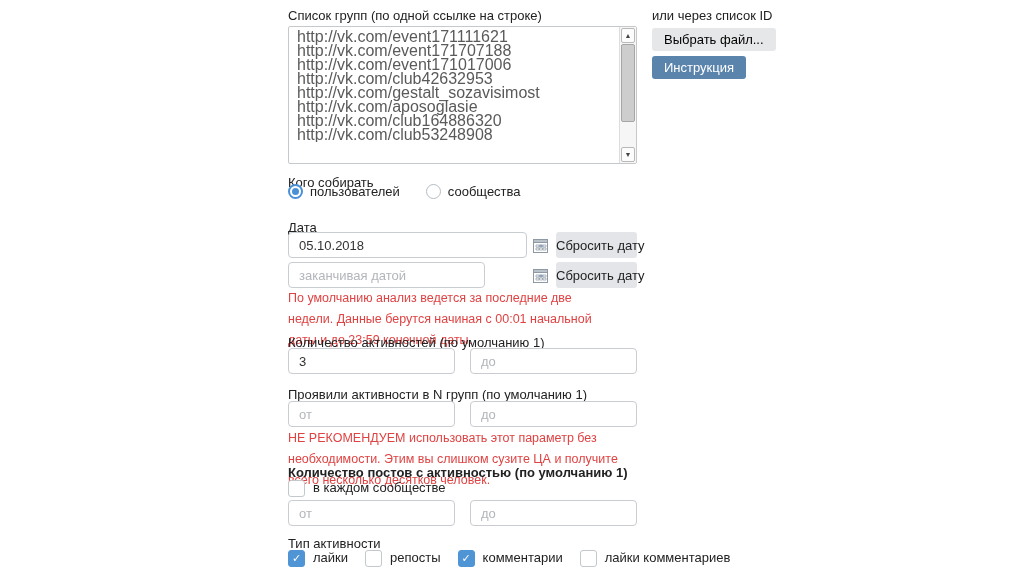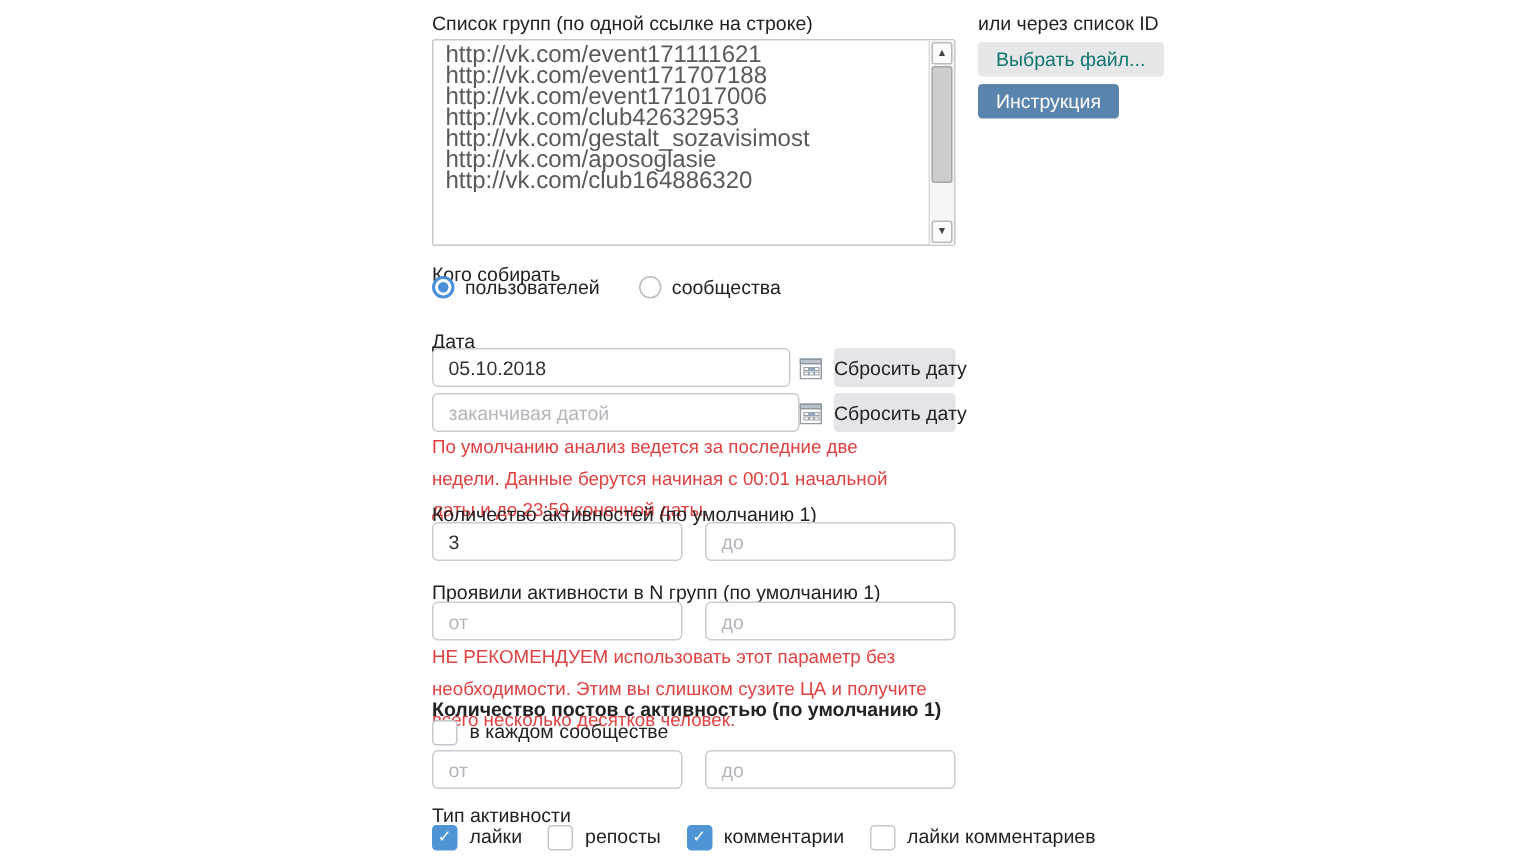--- a/index.html
+++ b/index.html
@@ -25,7 +25,7 @@
   
   .btn { position:absolute; border:none; border-radius:3px; font-size:13px;
     font-family:inherit; height:23px; padding:0 12px; cursor:pointer; white-space:nowrap; }
-  .btn-gray { background:#e6e7e9; color:#0f766e; }
+  .btn-gray { background:#e6e7e9; color:#000000; }
   .btn-blue { background:#5b84ad; color:#ffffff; }
   .btn-reset { position:absolute; left:556px; width:81px; height:26px;
     background:#e3e5e8; color:#222; border:none; border-radius:3px; font-size:13px;

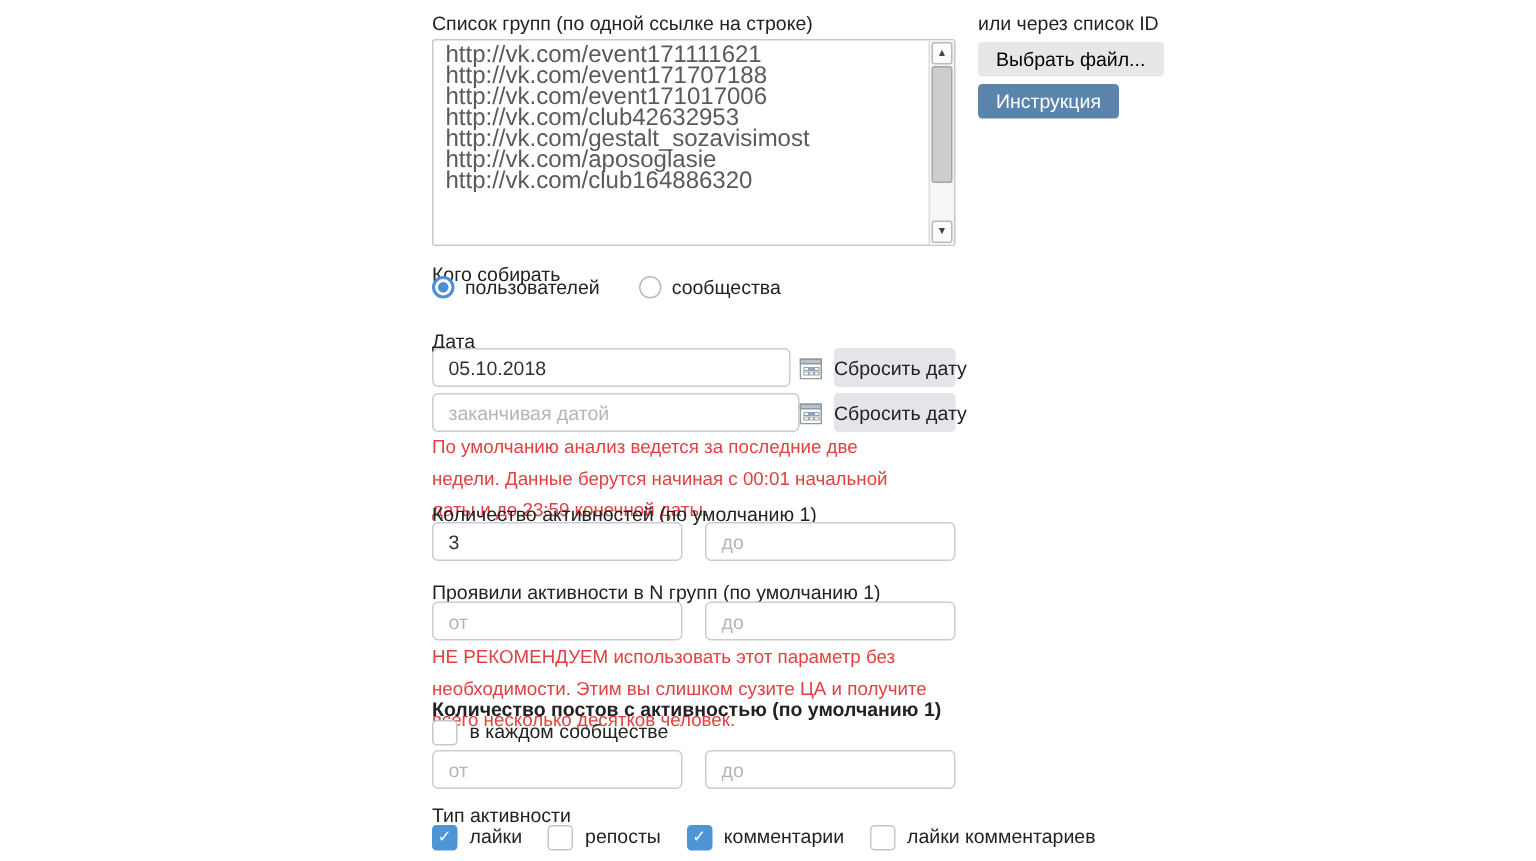--- a/index.html
+++ b/index.html
@@ -77,6 +77,7 @@
       <div>http://vk.com/gestalt_sozavisimost</div>
       <div>http://vk.com/aposoglasie</div>
       <div>http://vk.com/club164886320</div>
+      <div>http://vk.com/club53248908</div>
     </div>
   <div class="scrollbar">
     <div class="scroll-btn scroll-up">▲</div>

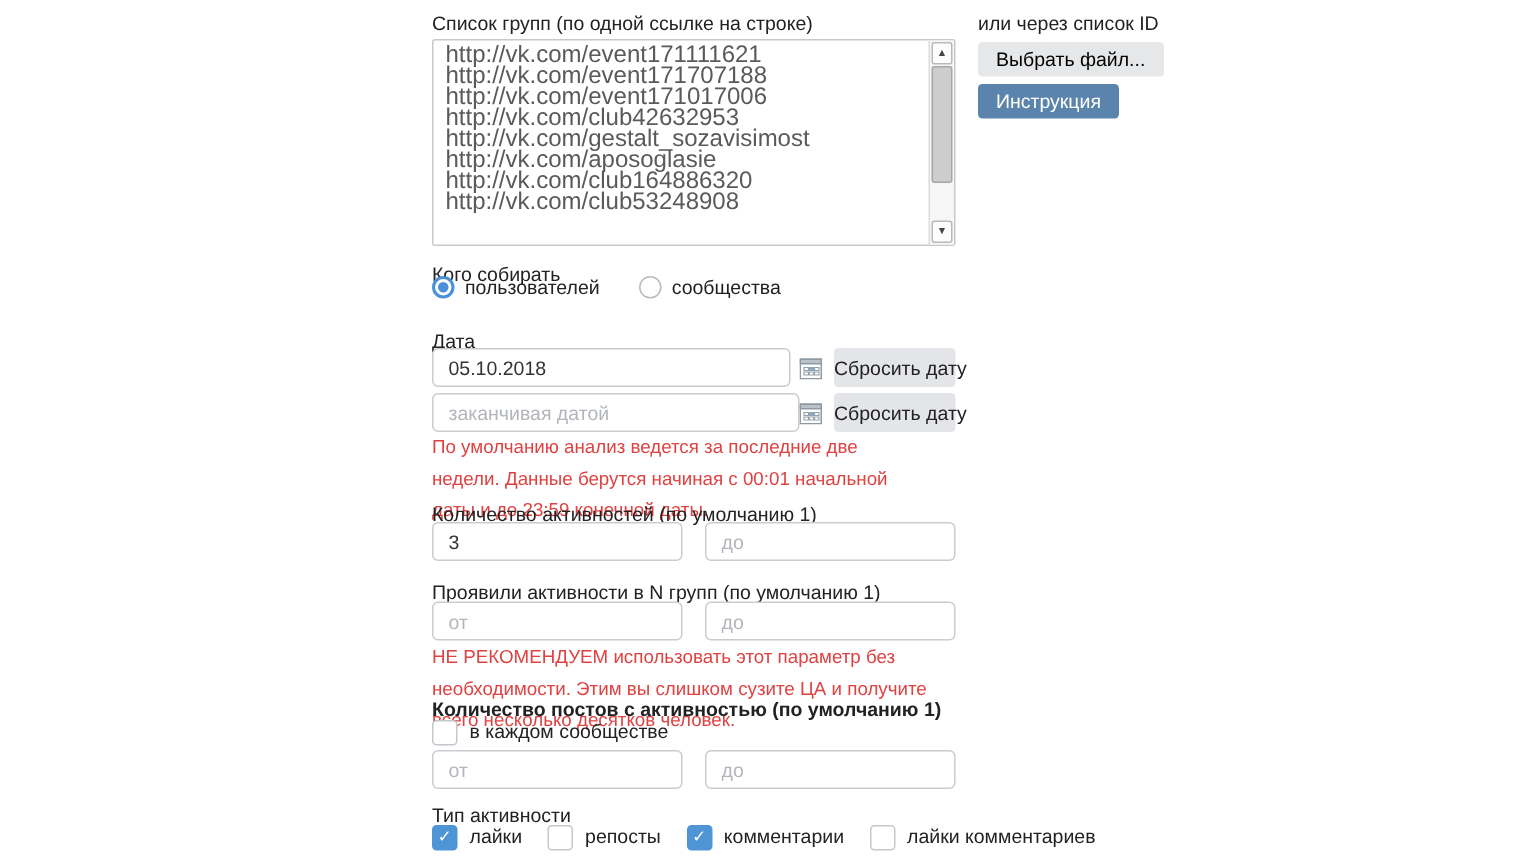--- a/index.html
+++ b/index.html
@@ -113,7 +113,7 @@
 </svg>
 <button class="btn-reset" style="top:232px;">Сбросить дату</button>
 
-<input class="txt" style="left: 288px; top: 262px; width: 245px;" placeholder="заканчивая датой">
+<input class="txt" style="left: 288px; top: 262px; width: 197px;" placeholder="заканчивая датой">
 <svg class="cal" style="top:268px;" viewBox="0 0 15 15">
   <rect x="0.5" y="1.5" width="14" height="13" fill="#fff" stroke="#8e99a4"></rect>
   <rect x="0.5" y="1.5" width="14" height="3" fill="#b9c1c9" stroke="#8e99a4"></rect>

